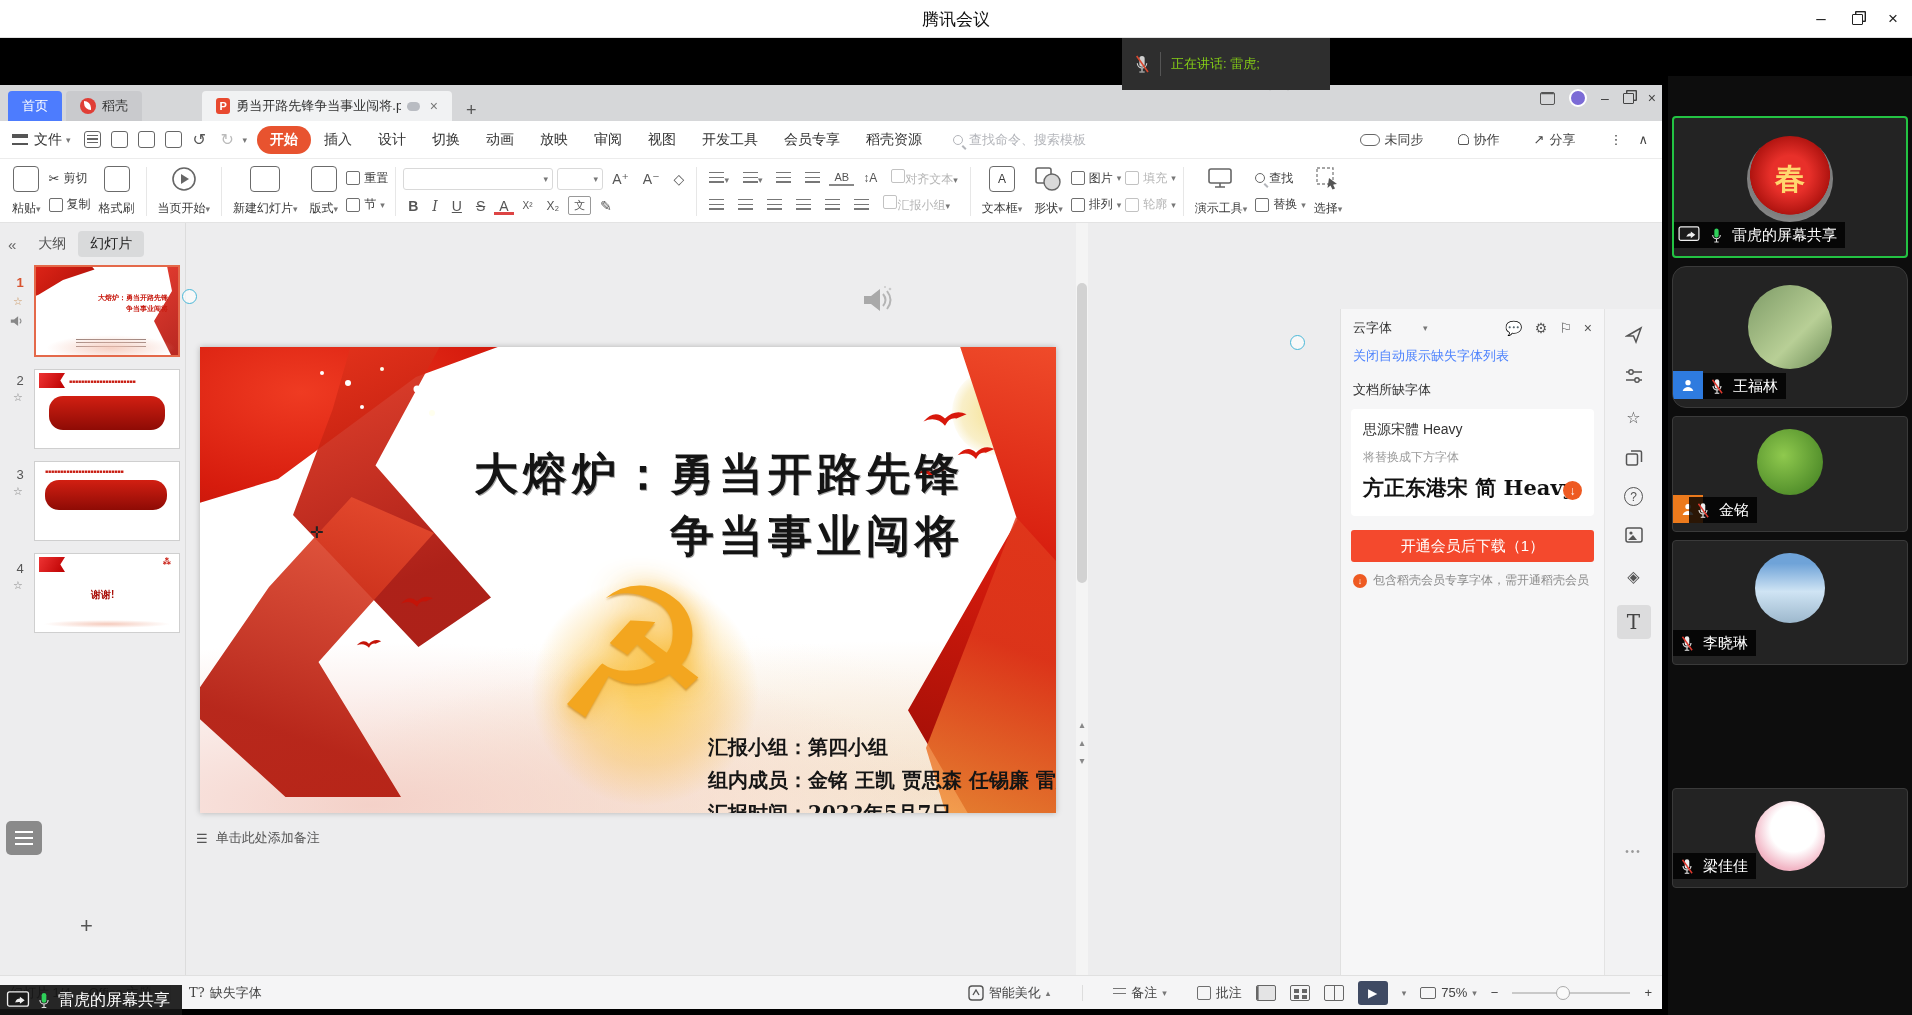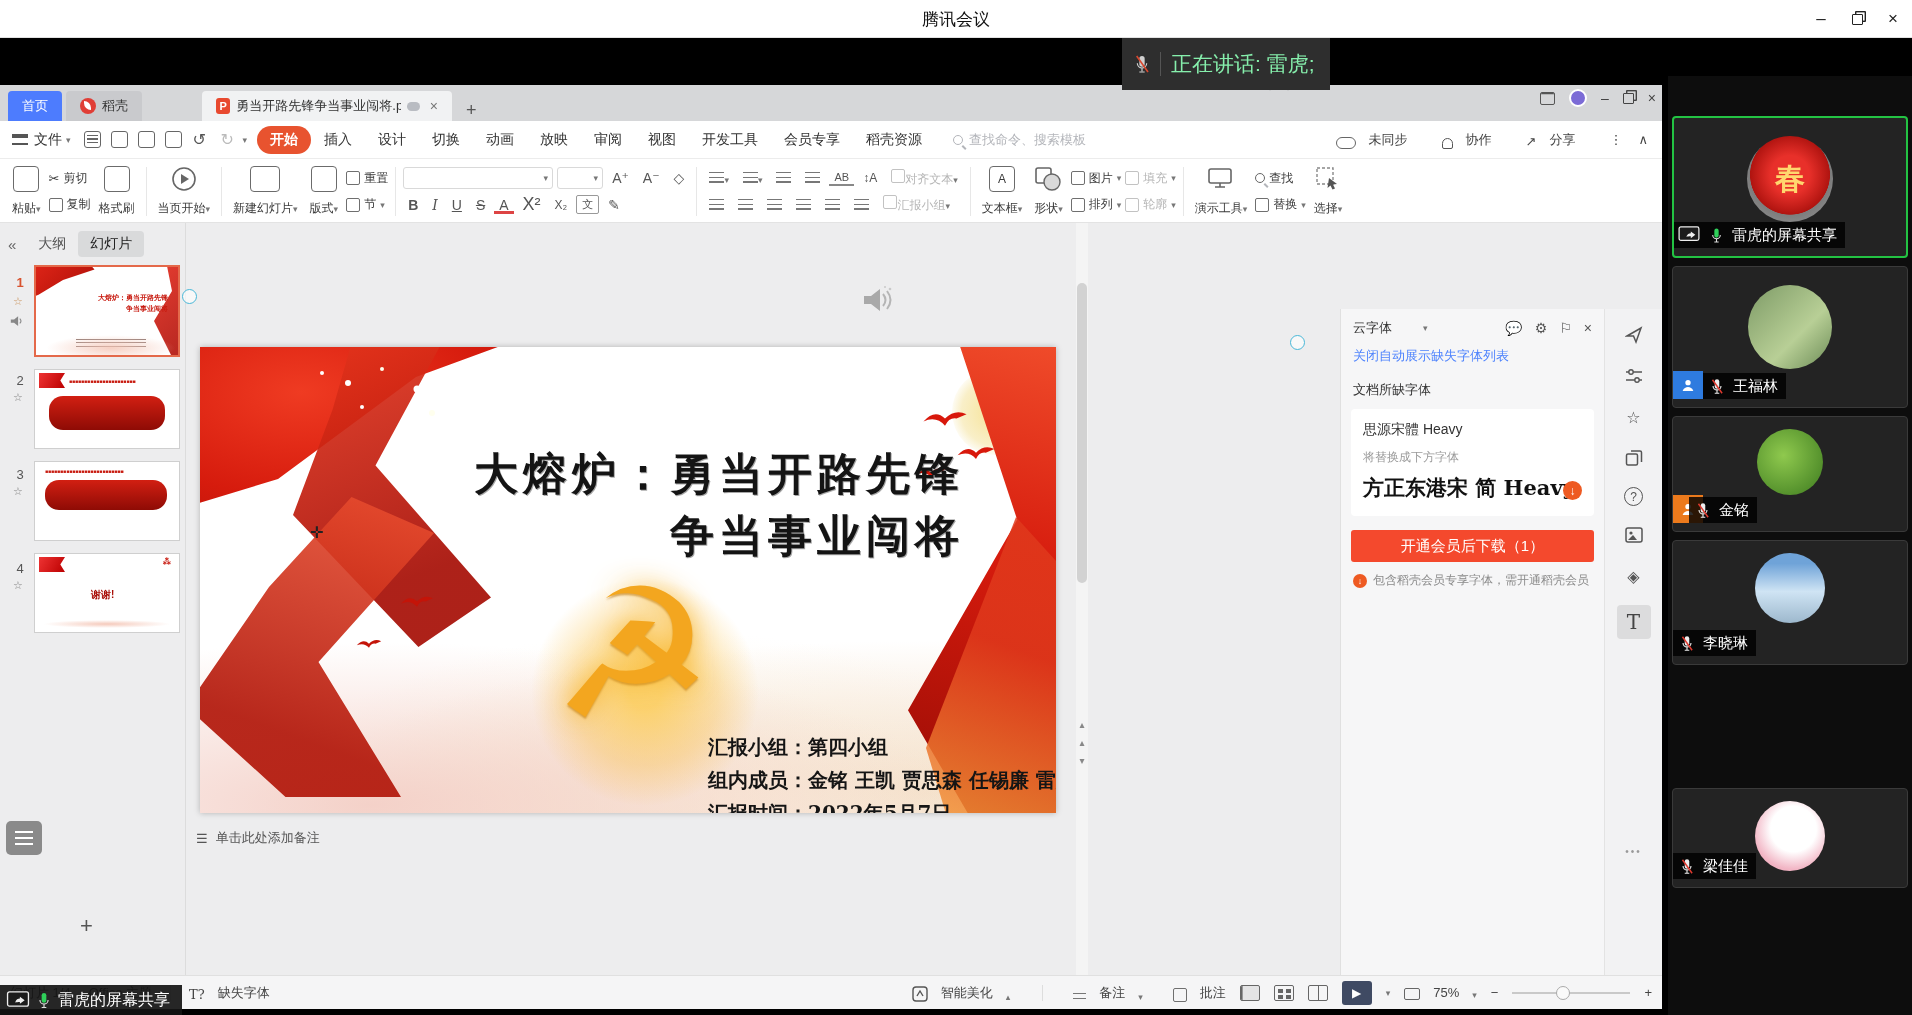--- a/index.html
+++ b/index.html
@@ -14,7 +14,7 @@
   #share-region { left:0; top:38px; width:1912px; height:977px; background:#000; }
   #speak-banner { left:1122px; top:0px; width:208px; height:52px; background:#2e2e2e; display:flex; align-items:center; gap:10px; padding:0 12px; z-index:30;}
   #speak-banner .vline { width:1px; height:24px; background:#555;}
-  #speak-banner span { color:#86efac; font-size:21px; white-space:nowrap;}
+  #speak-banner span { color:#84cc16; font-size:13px; white-space:nowrap;}
   #wm-logo { left:1255px; top:18px; z-index:29; opacity:.5;}
   .diam { width:30px; height:30px; background:#4a4a4a; transform:rotate(45deg); border-radius:5px; display:inline-block;}
   .diam+.diam { margin-left:-12px; background:#3c3c3c;}

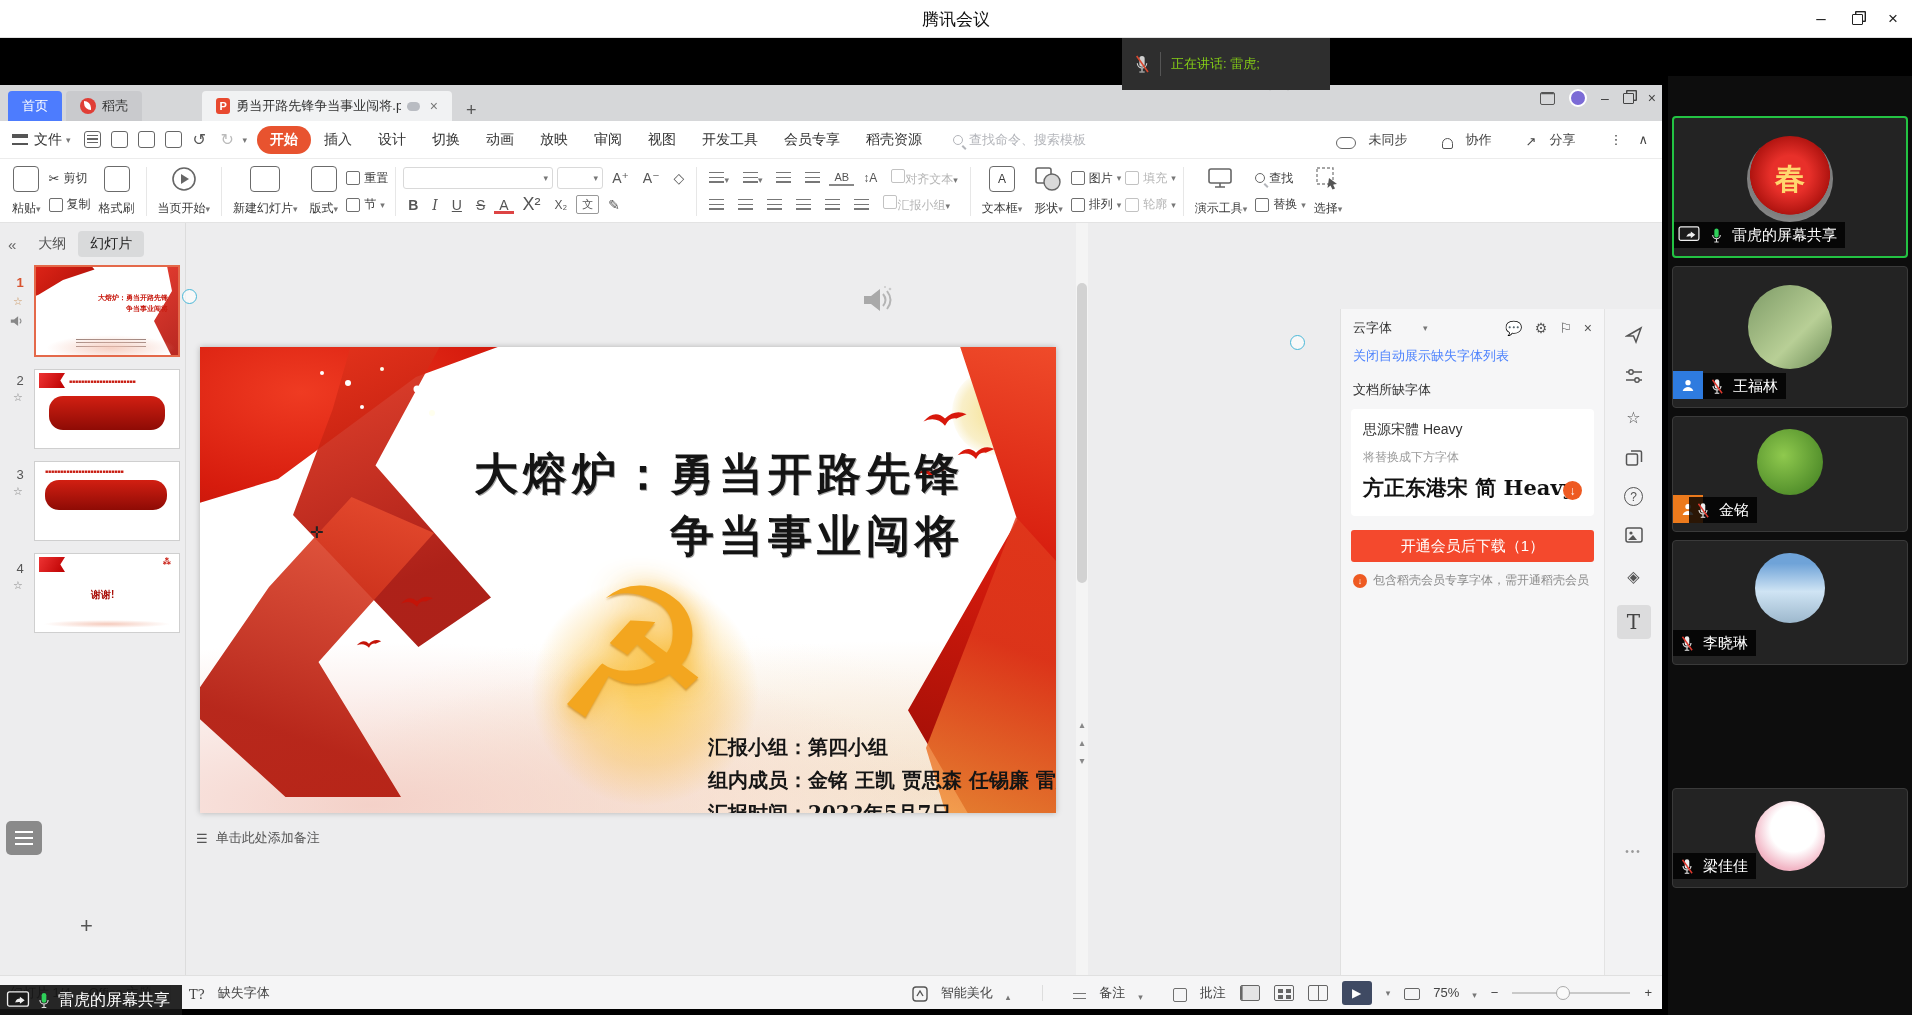--- a/index.html
+++ b/index.html
@@ -139,7 +139,7 @@
   .rail-more { margin-top:190px; color:#999; letter-spacing:2px; font-size:10px;}
   
   #statusbar { left:0; top:752px; width:1662px; height:34px; background:#f5f5f6; border-top:1px solid #e0e0e0; display:flex; align-items:center; font-size:13px; color:#444; padding:0 10px;}
-  .st-item { display:flex; align-items:flex-end; gap:13px; margin-right:18px; cursor:pointer; white-space:nowrap;}
+  .st-item { display:flex; align-items:center; gap:5px; margin-right:18px; cursor:pointer; white-space:nowrap;}
   .st-sep { width:1px; height:16px; background:#ddd; margin-right:18px;}
   #st-right { margin-left:auto; display:flex; align-items:center; gap:14px;}
   .viewic { width:20px; height:16px; border:1.4px solid #666; border-radius:2px;}

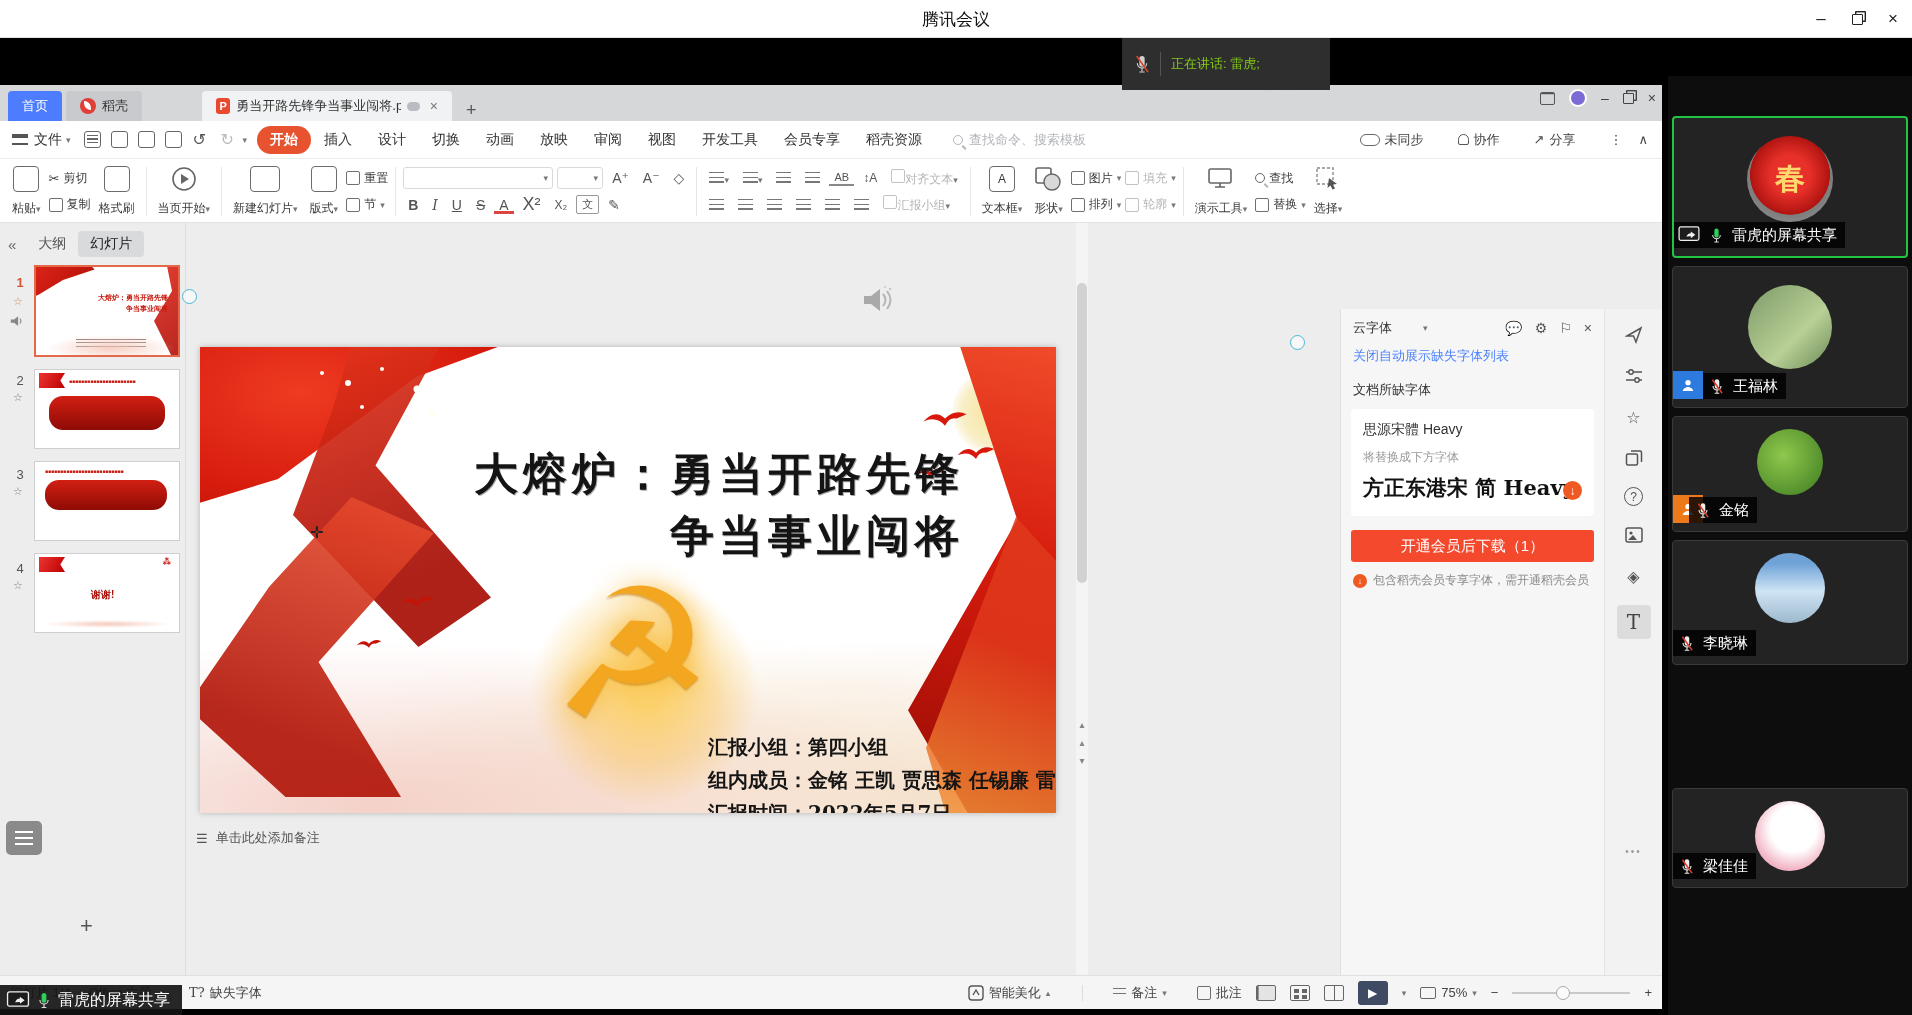--- a/index.html
+++ b/index.html
@@ -326,7 +326,7 @@
           <span class="glyphbtn" style="text-decoration:underline;">U</span>
           <span class="glyphbtn" style="text-decoration:line-through;">S</span>
           <span class="glyphbtn" style="box-shadow:inset 0 -3px 0 #d44;">A</span>
-          <span class="glyphbtn" style="font-size:18px;">X²</span>
+          <span class="glyphbtn" style="font-size:10px;">X²</span>
           <span class="glyphbtn" style="font-size:12px;">X₂</span>
           <span class="glyphbtn" style="font-size:11px;border:1px solid #999;border-radius:2px;">文</span>
           <span class="glyphbtn">✎</span>

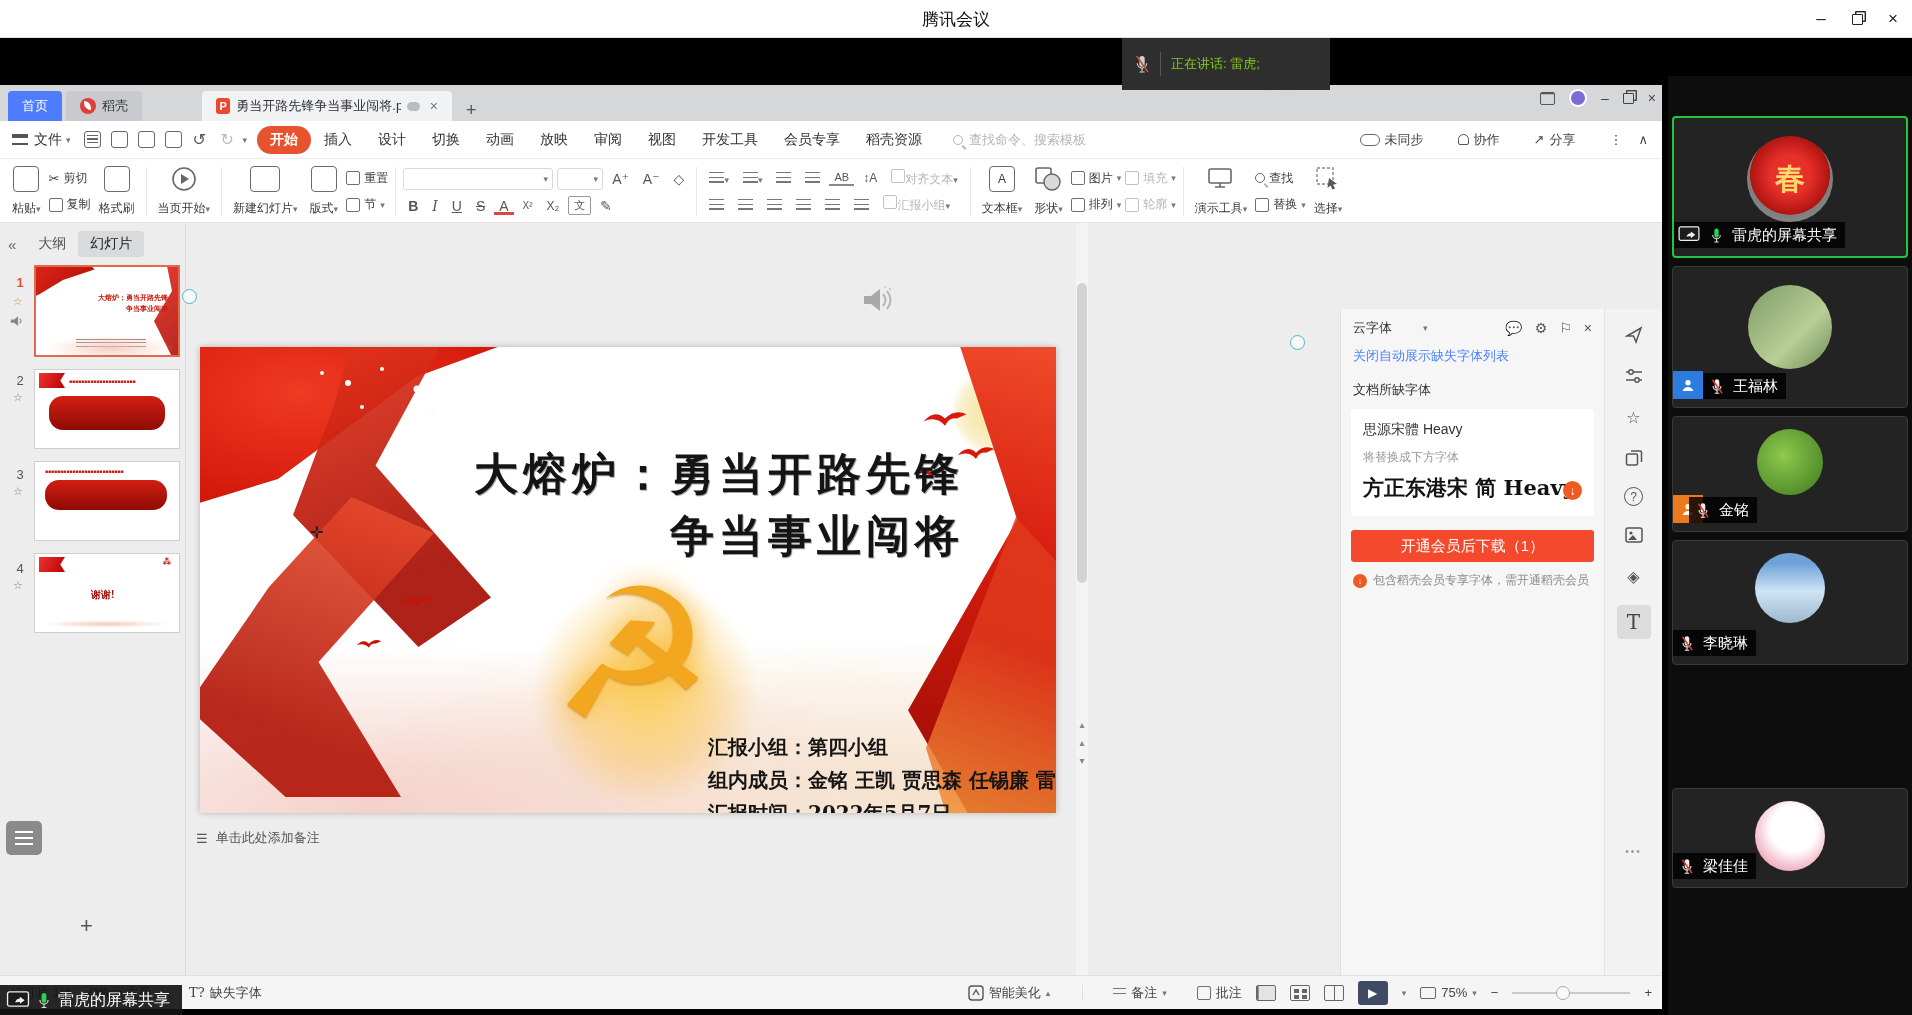--- a/index.html
+++ b/index.html
@@ -660,7 +660,7 @@
       </div>
     </div>
 
-    <div class="abs tile" style="top:190px;height:142px;">
+    <div class="abs tile" style="top:190px;height:142px;border-radius:14px;">
       <div class="avatar" style="top:18px;width:84px;height:84px;background:linear-gradient(135deg,#7d9a66,#b8cf96 60%,#6a8a55);"></div>
       <div class="pbadge" style="background:#2e7bdf;">
         <svg width="16" height="16" viewBox="0 0 24 24">

